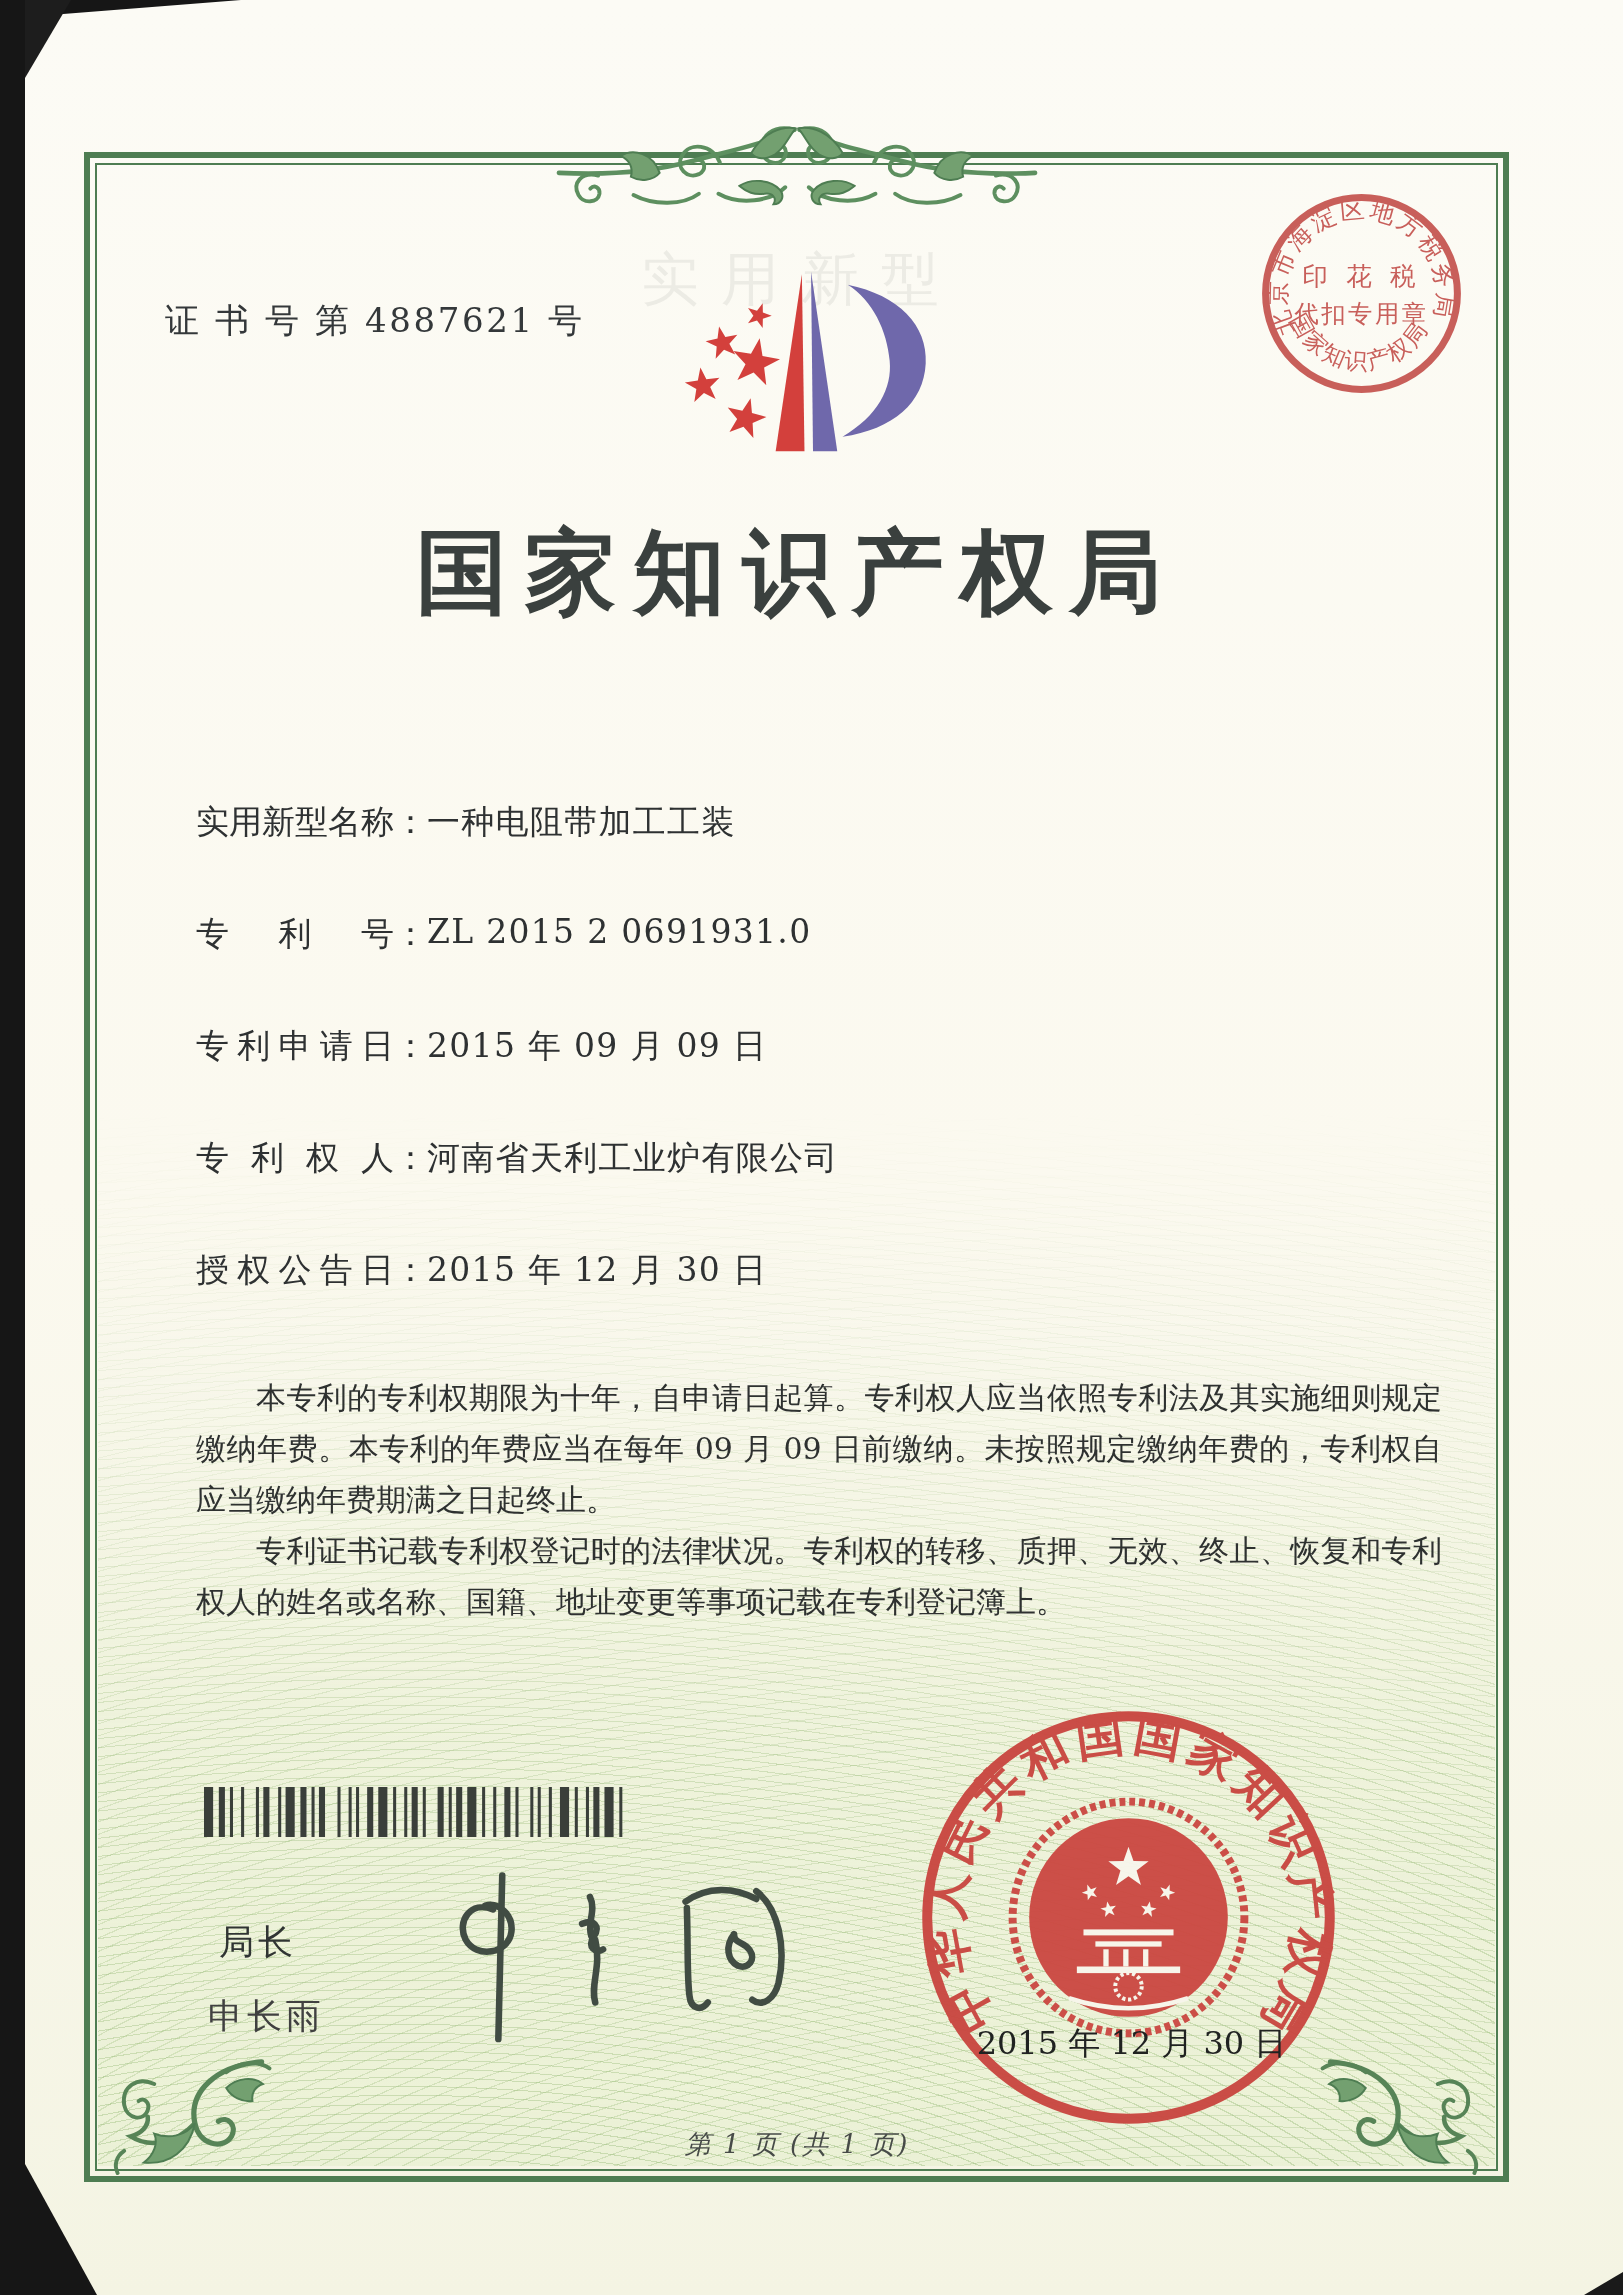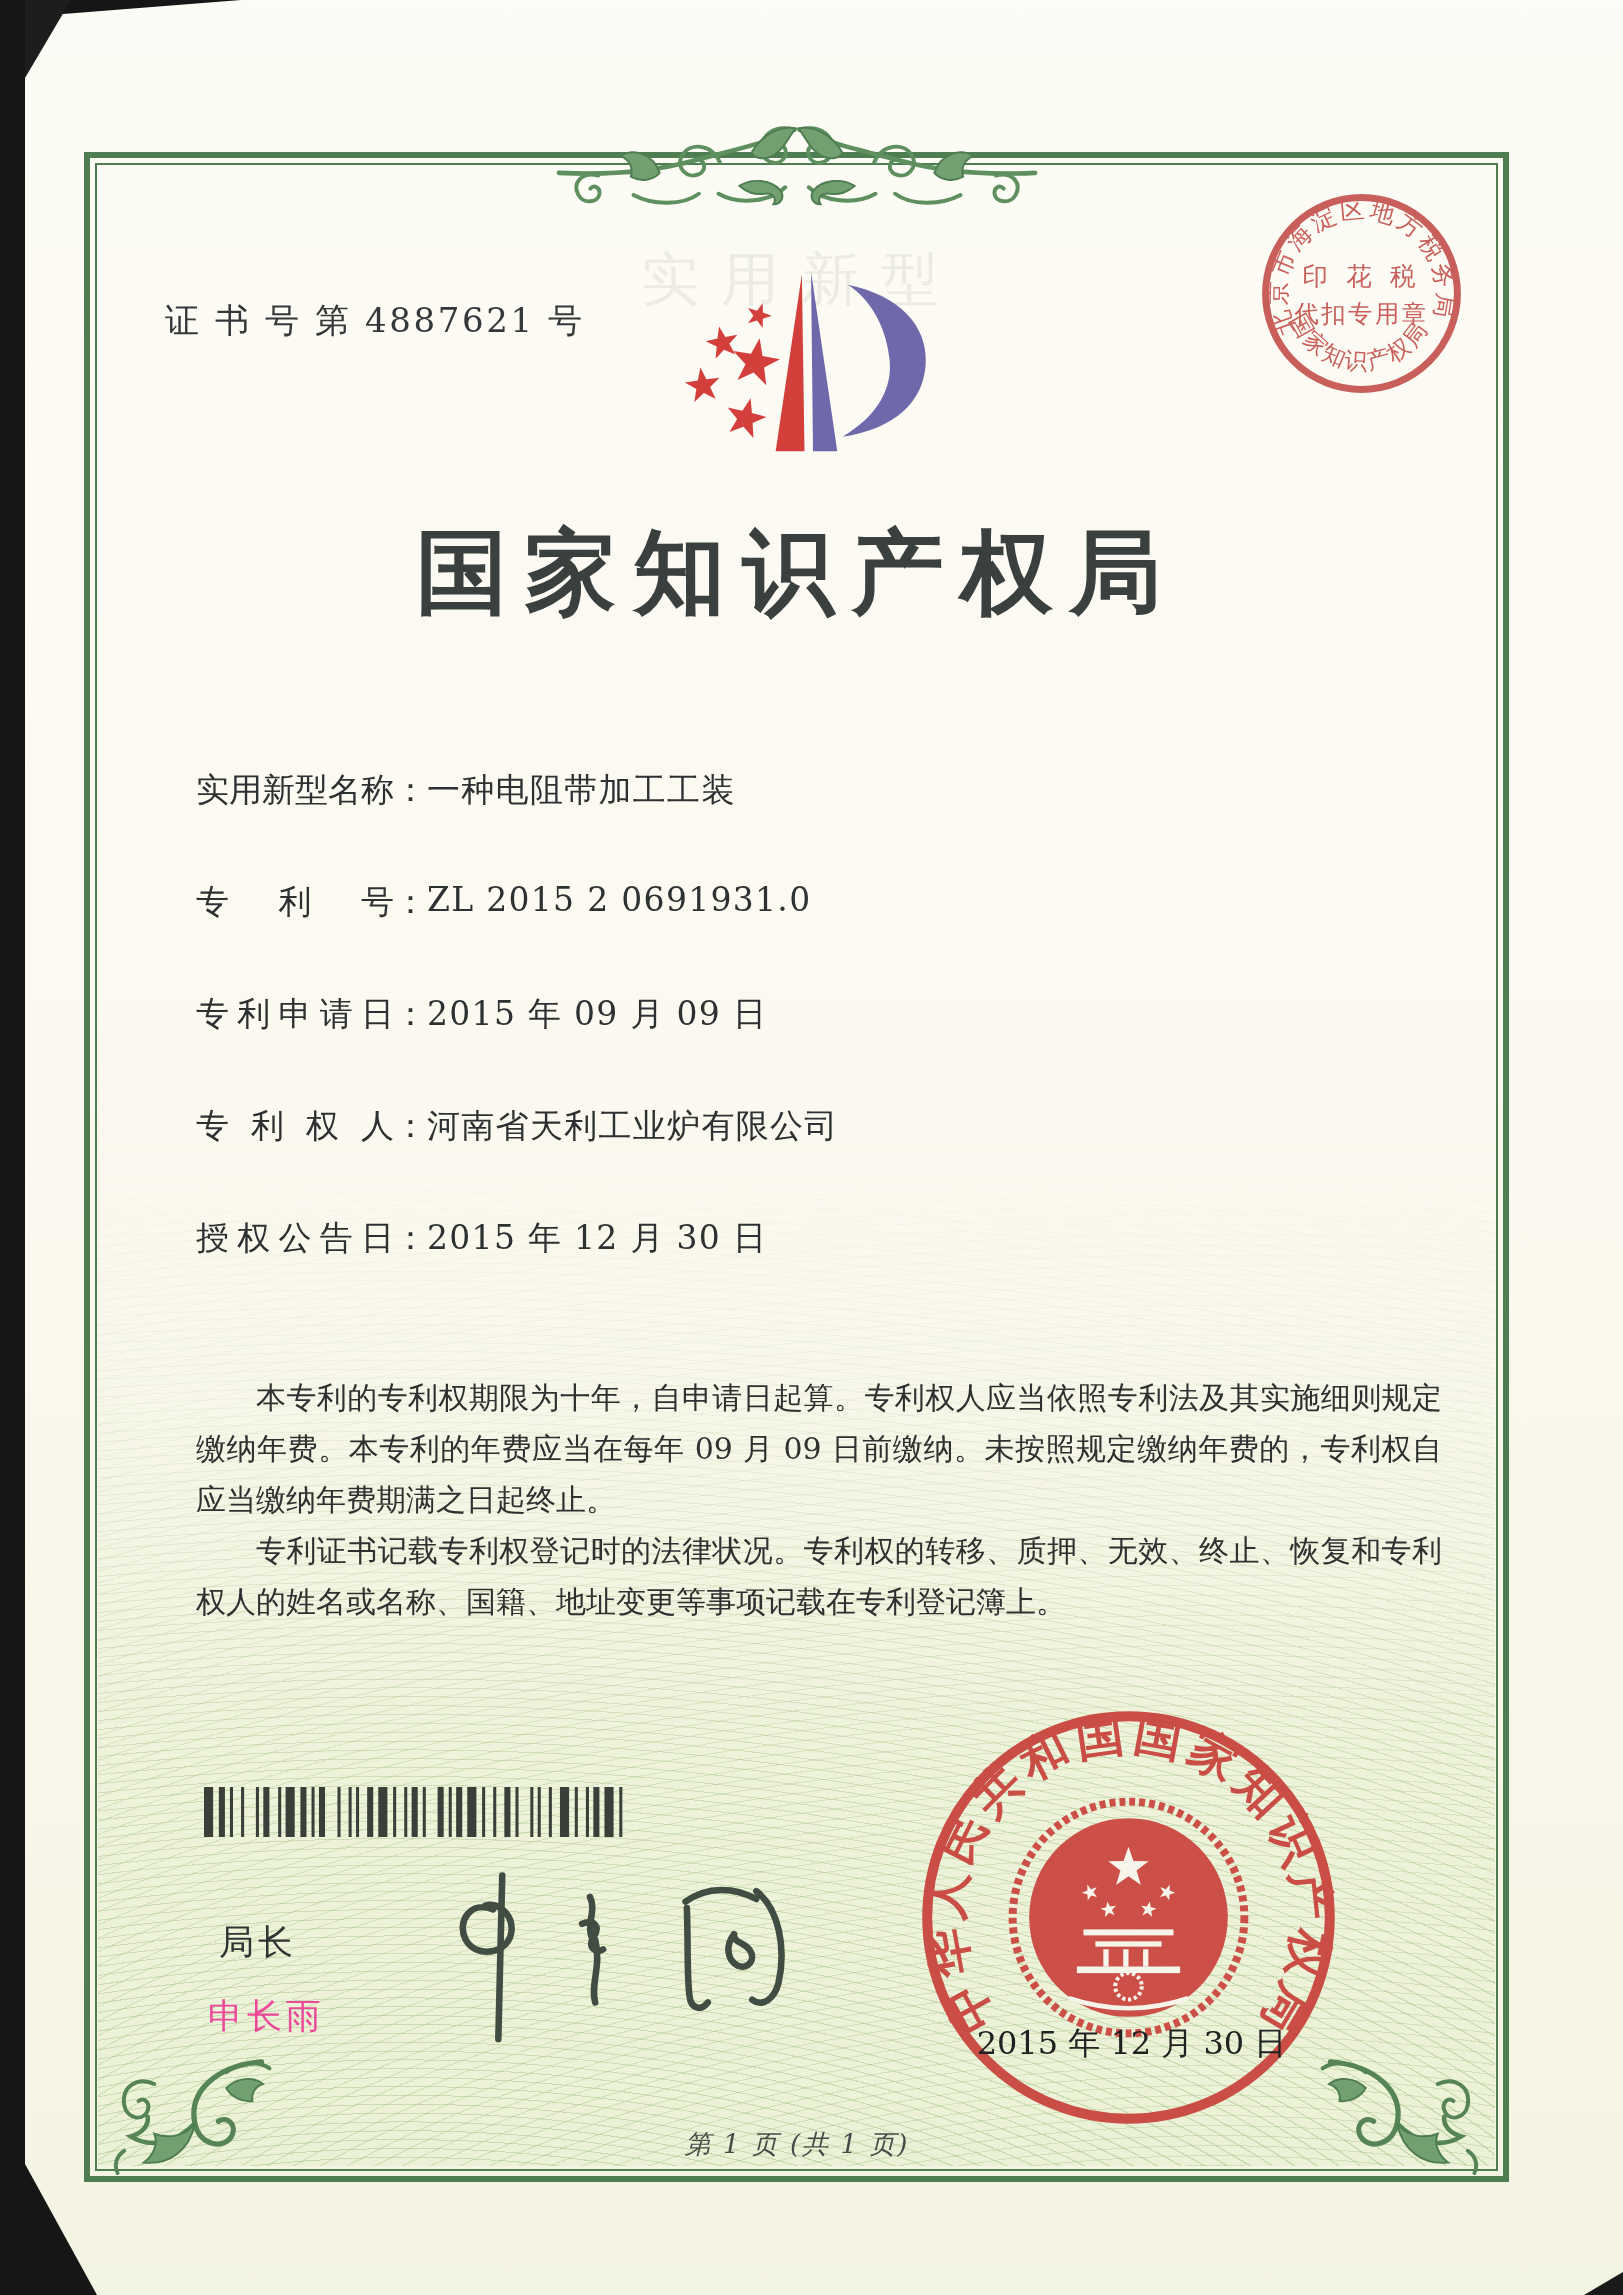--- a/index.html
+++ b/index.html
@@ -44,7 +44,7 @@
   .tax-stamp{left:1256px;top:188px;width:211px;height:211px;z-index:7;opacity:.92;}
   .title{left:84px;top:511px;width:1426px;text-align:center;font-size:92px;font-weight:700;
          letter-spacing:17px;color:#3a403e;z-index:6;}
-  .fields{left:196px;top:768px;width:1243px;z-index:6;}
+  .fields{left:196px;top:800px;width:1243px;z-index:6;}
   .field{height:112px;font-size:33px;color:#2e3132;white-space:nowrap;}
   .flabel{display:inline-block;width:198px;text-align:justify;text-align-last:justify;vertical-align:top;}
   .fcolon{display:inline-block;vertical-align:top;}

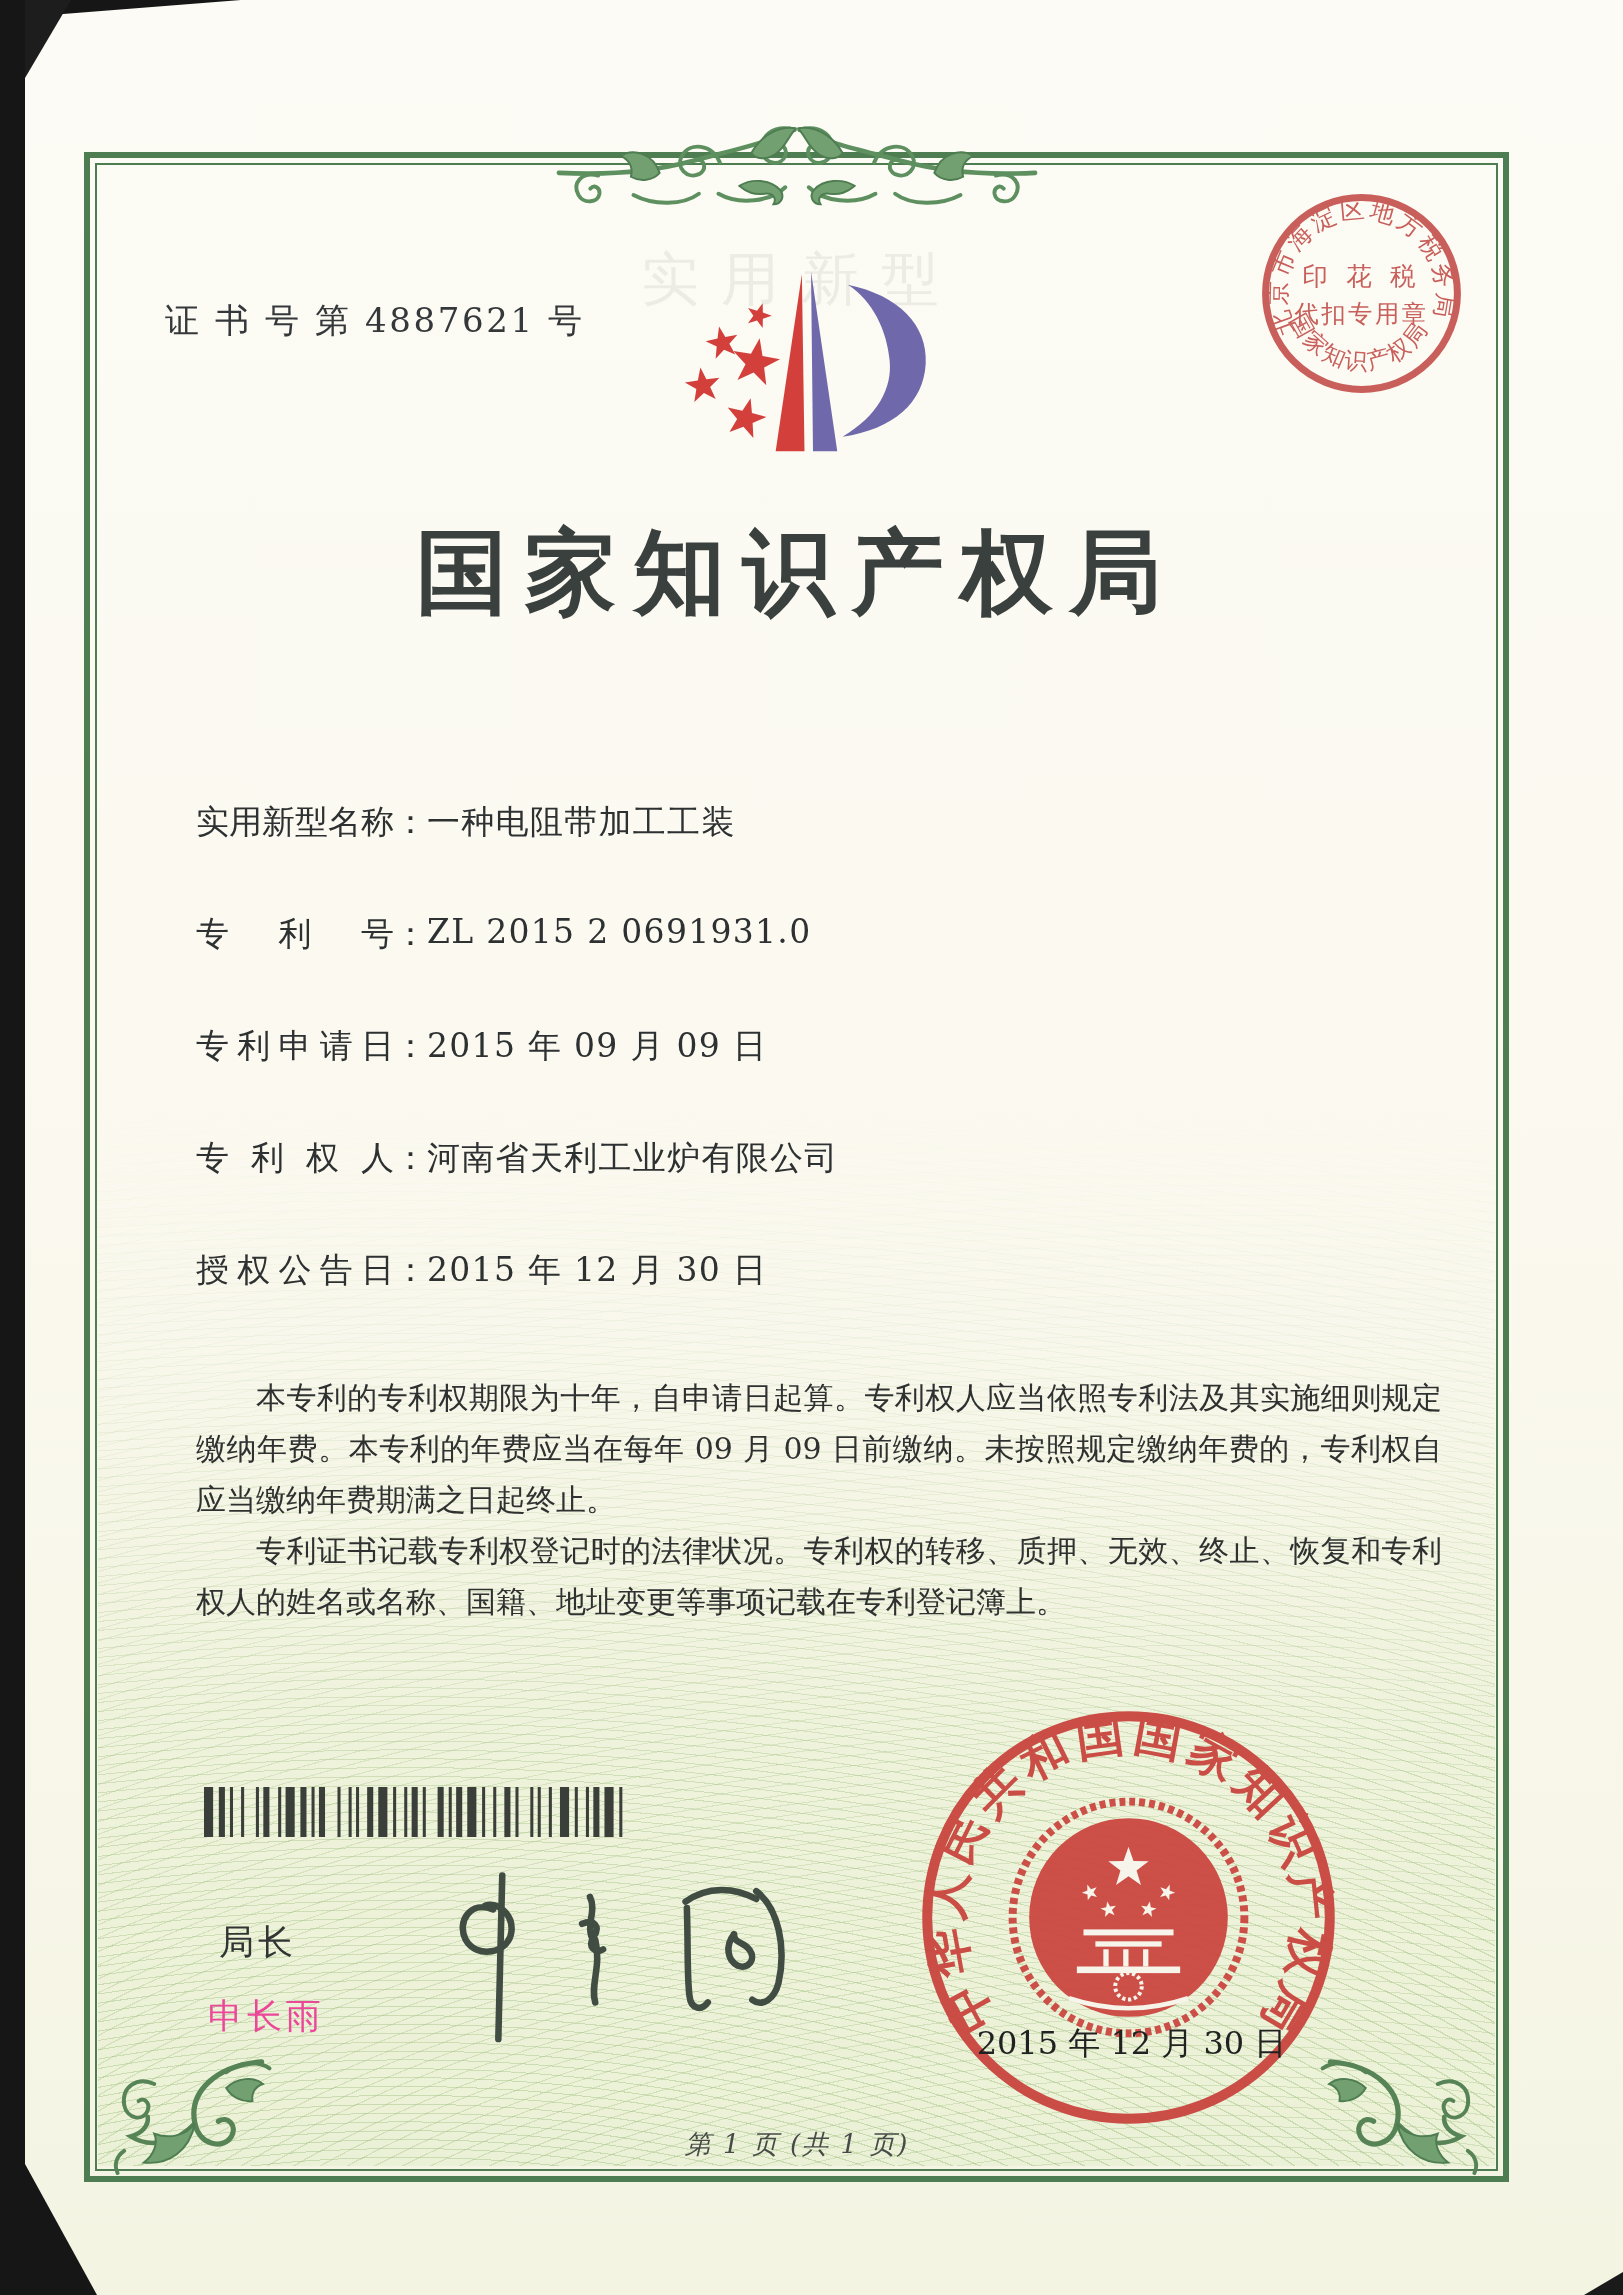--- a/index.html
+++ b/index.html
@@ -56,7 +56,7 @@
   .barcode svg{width:100%;height:100%;}
   
   .sig-title{left:219px;top:1919px;font-size:35px;letter-spacing:3.9px;z-index:6;color:#303433;}
-  .sig-name{left:208px;top:1993px;font-size:35px;letter-spacing:3.9px;z-index:6;color:#ec4899;}
+  .sig-name{left:208px;top:1993px;font-size:35px;letter-spacing:3.9px;z-index:6;color:#404040;}
   .sig-script{left:425px;top:1861px;width:419px;height:203px;z-index:6;}
   
   .seal{left:910px;top:1699px;width:437px;height:437px;z-index:6;opacity:.95;}

